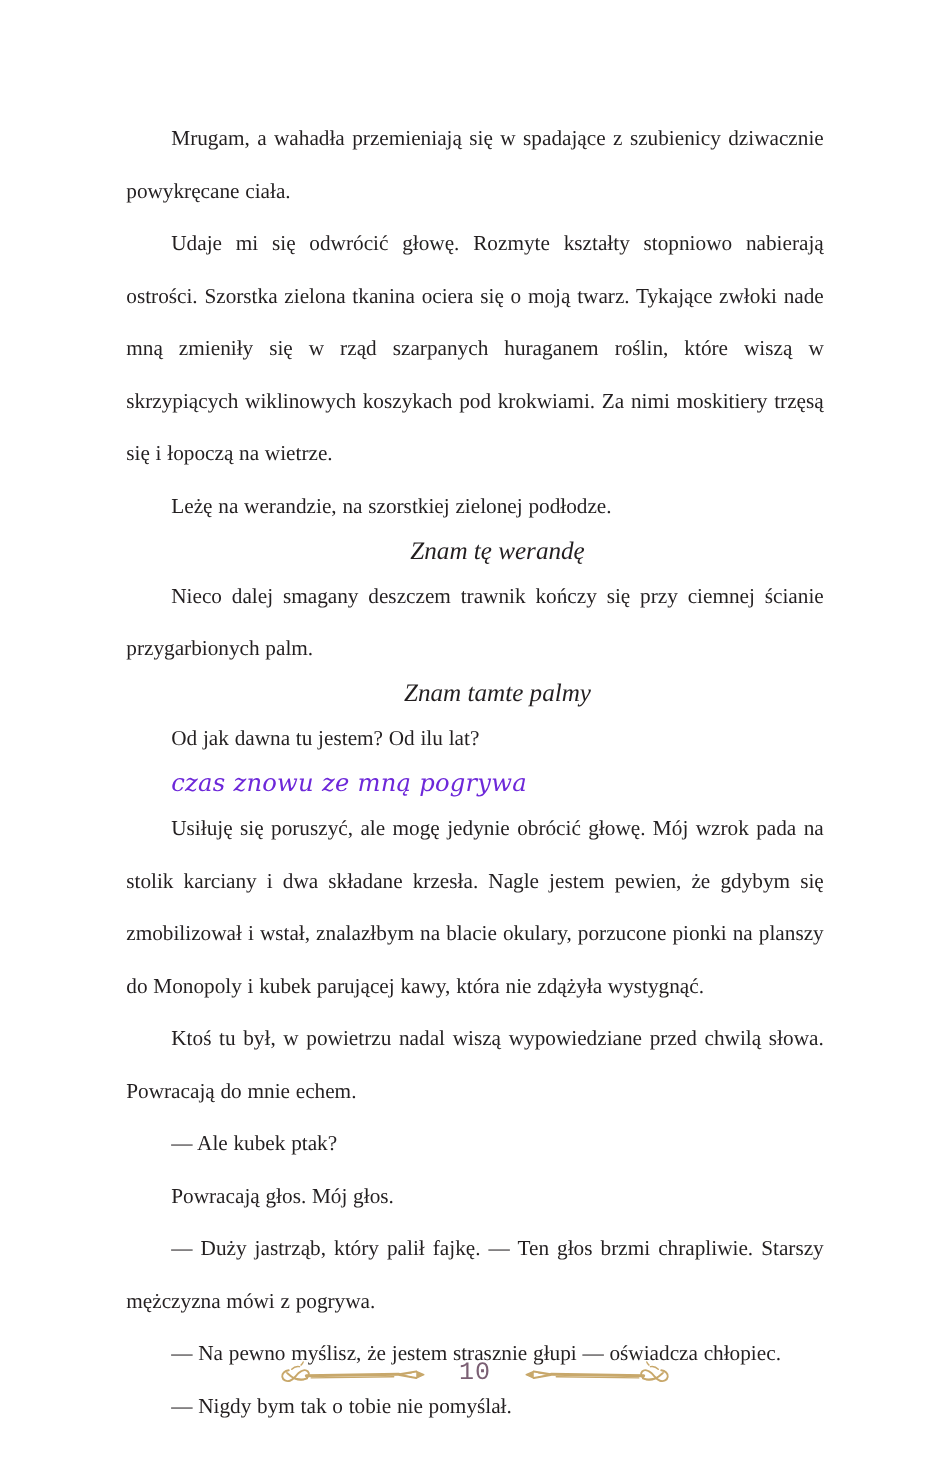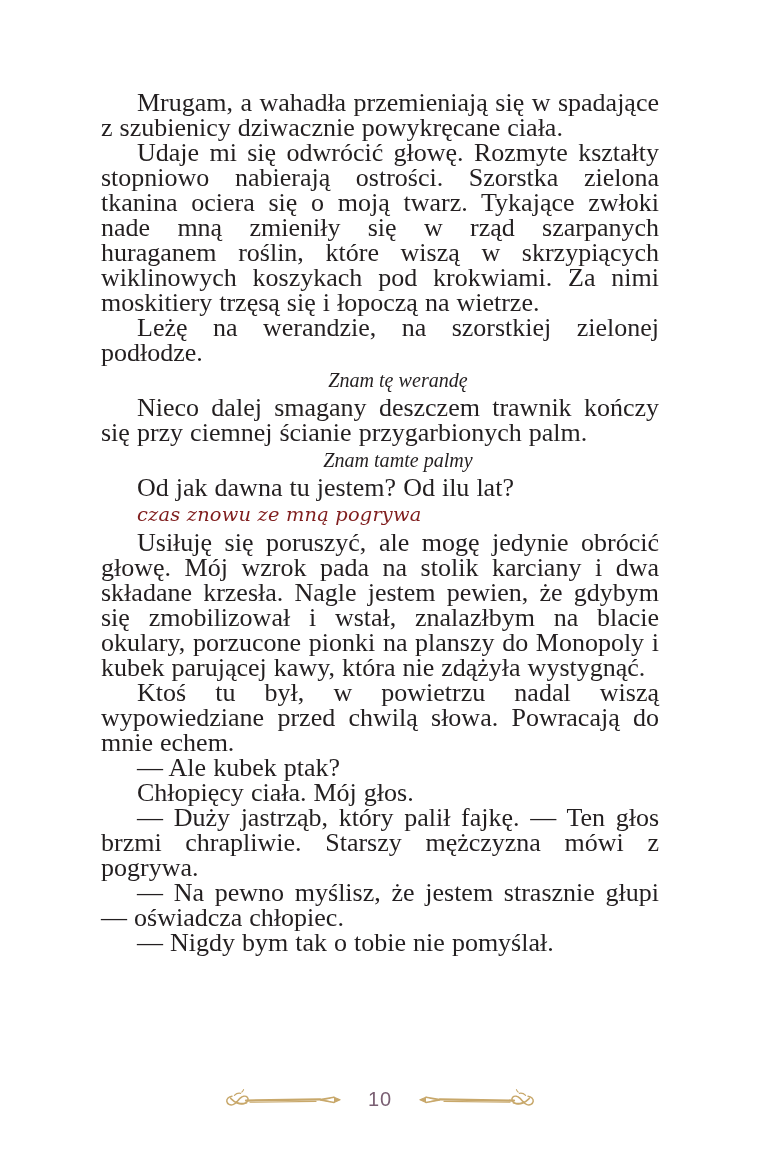--- a/index.html
+++ b/index.html
@@ -31,8 +31,8 @@
 
   p.para {
     margin: 0;
-    font-size: 26px;
-    line-height: 25px;
+    font-size: 17px;
+    line-height: 42px;
     color: #231f20;
     text-align: justify;
     text-indent: 36px;

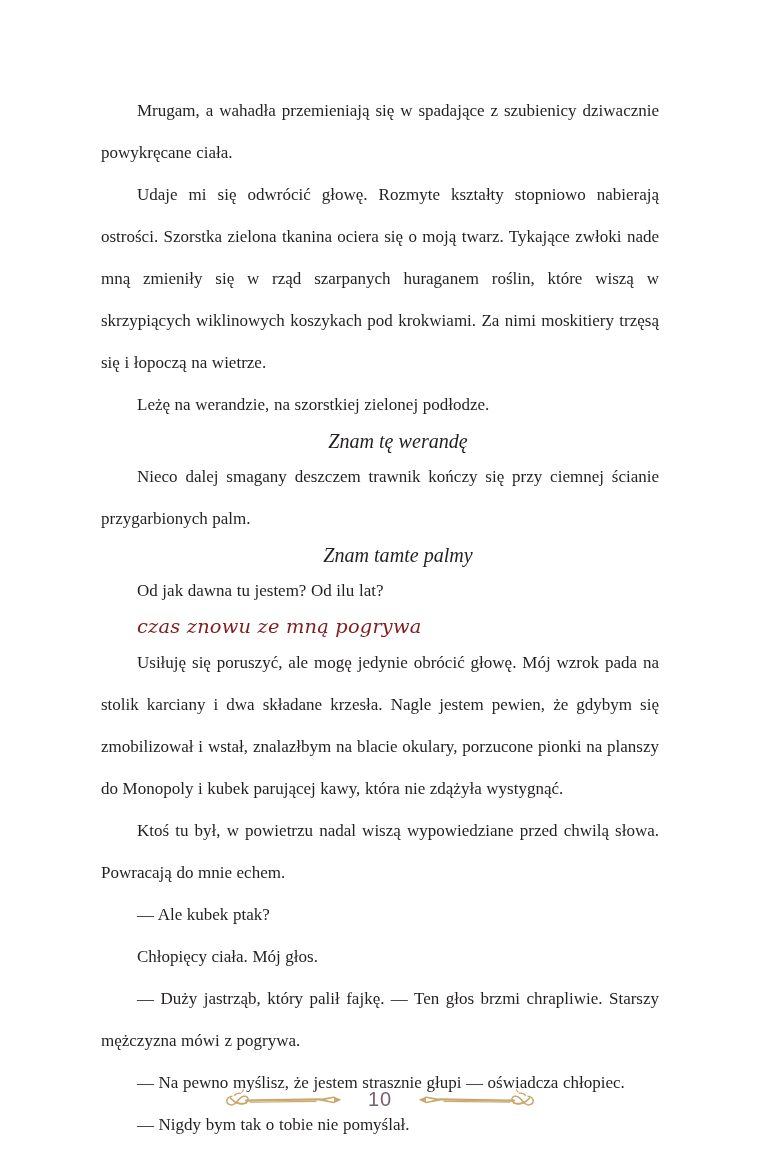--- a/index.html
+++ b/index.html
@@ -55,7 +55,7 @@
     margin: 0;
     font-size: 19.4px;
     line-height: 30.1px;
-    color: #7f1d1d;
+    color: #6d28d9;
     text-align: left;
     text-indent: 36px;
     font-style: italic;

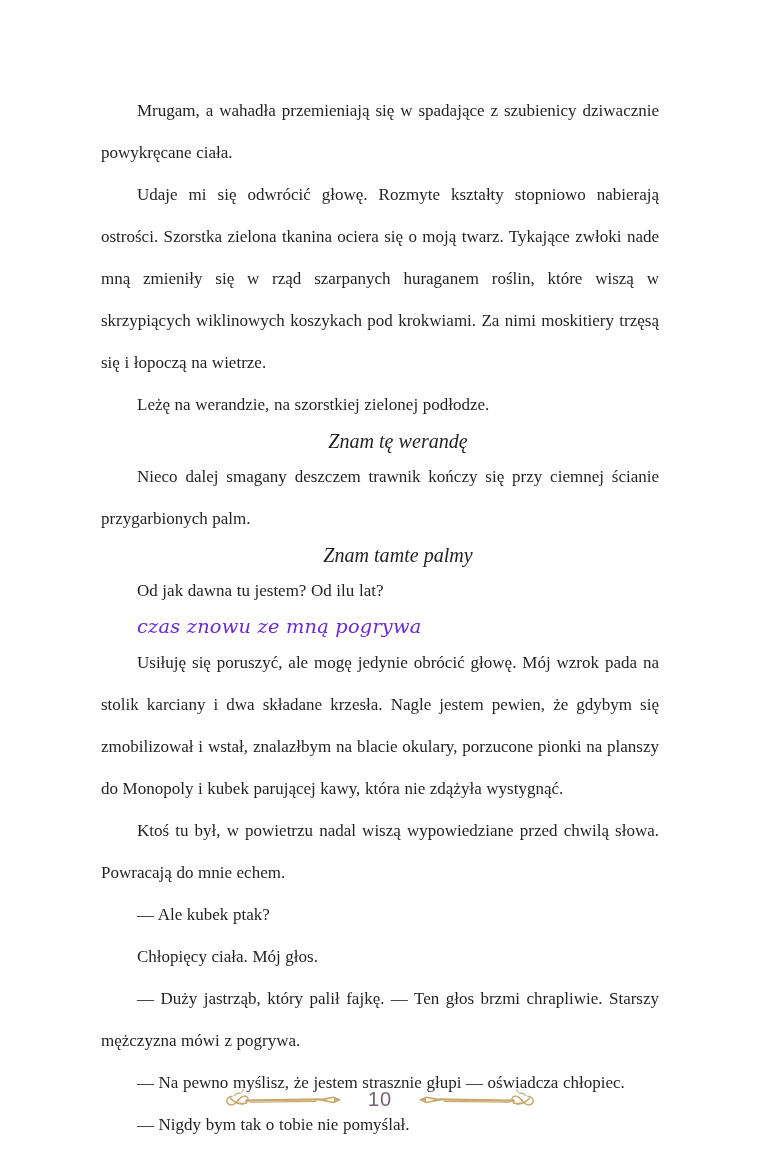--- a/index.html
+++ b/index.html
@@ -108,7 +108,7 @@
       <p class="para">Usiłuję się poruszyć, ale mogę jedynie obrócić głowę. Mój wzrok pada na stolik karciany i dwa składane krzesła. Nagle jestem pewien, że gdybym się zmobilizował i wstał, znalazłbym na blacie okulary, porzucone pionki na planszy do Monopoly i kubek parującej kawy, która nie zdążyła wystygnąć.</p>
       <p class="para">Ktoś tu był, w powietrzu nadal wiszą wypowiedziane przed chwilą słowa. Powracają do mnie echem.</p>
       <p class="para">— Ale kubek ptak?</p>
-      <p class="para">Chłopięcy ciała. Mój głos.</p>
+      <p class="para">Powracają głos. Mój głos.</p>
       <p class="para">— Duży jastrząb, który palił fajkę. — Ten głos brzmi chrapliwie. Starszy mężczyzna mówi z pogrywa.</p>
       <p class="para">— Na pewno myślisz, że jestem strasznie głupi — oświadcza chłopiec.</p>
       <p class="para">— Nigdy bym tak o tobie nie pomyślał.</p>

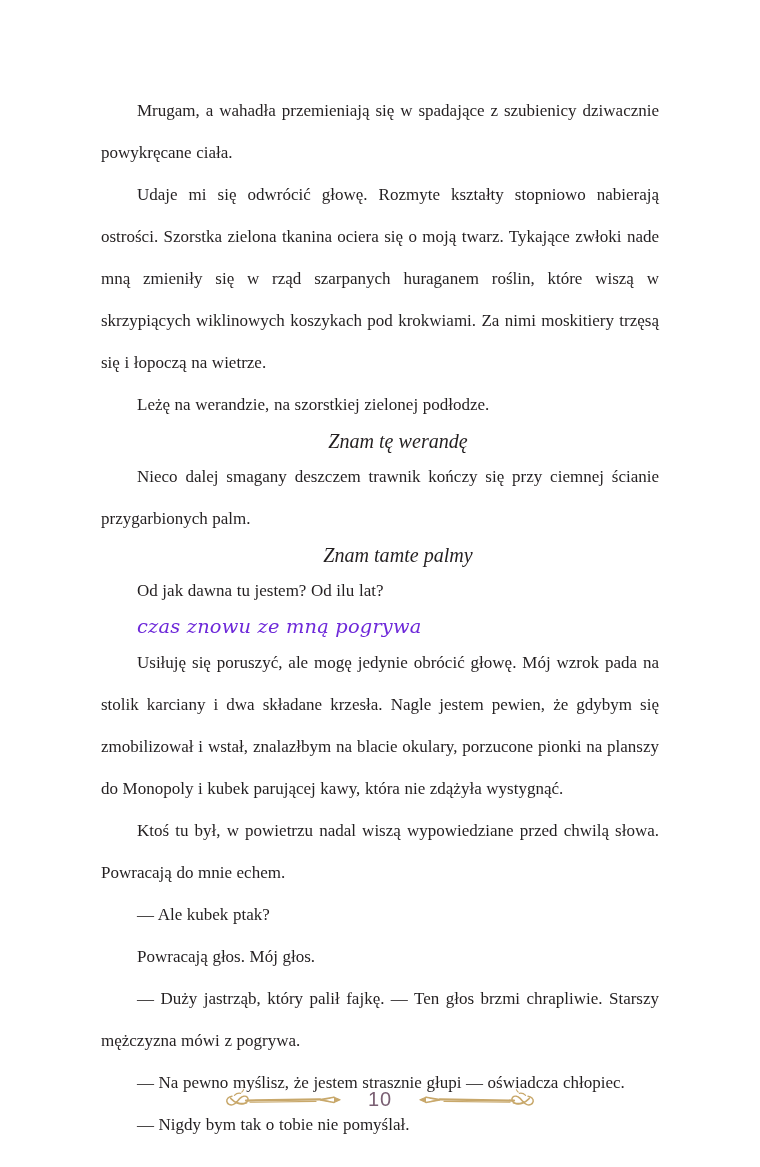--- a/index.html
+++ b/index.html
@@ -82,7 +82,7 @@
   }
 
   .page-number {
-    font-family: Liberation Sans, sans-serif;
+    font-family: Liberation Mono, monospace;
     font-size: 20px;
     color: #7a5f73;
     margin: 0 26px;

